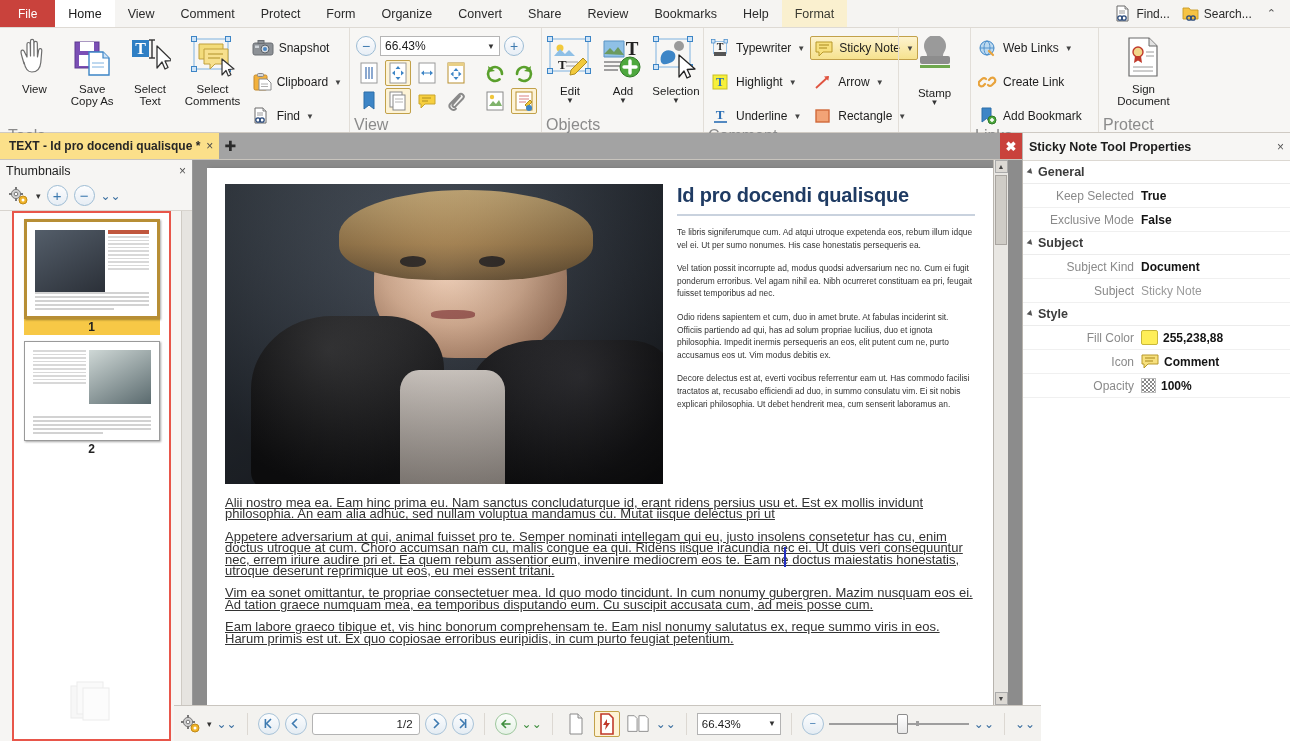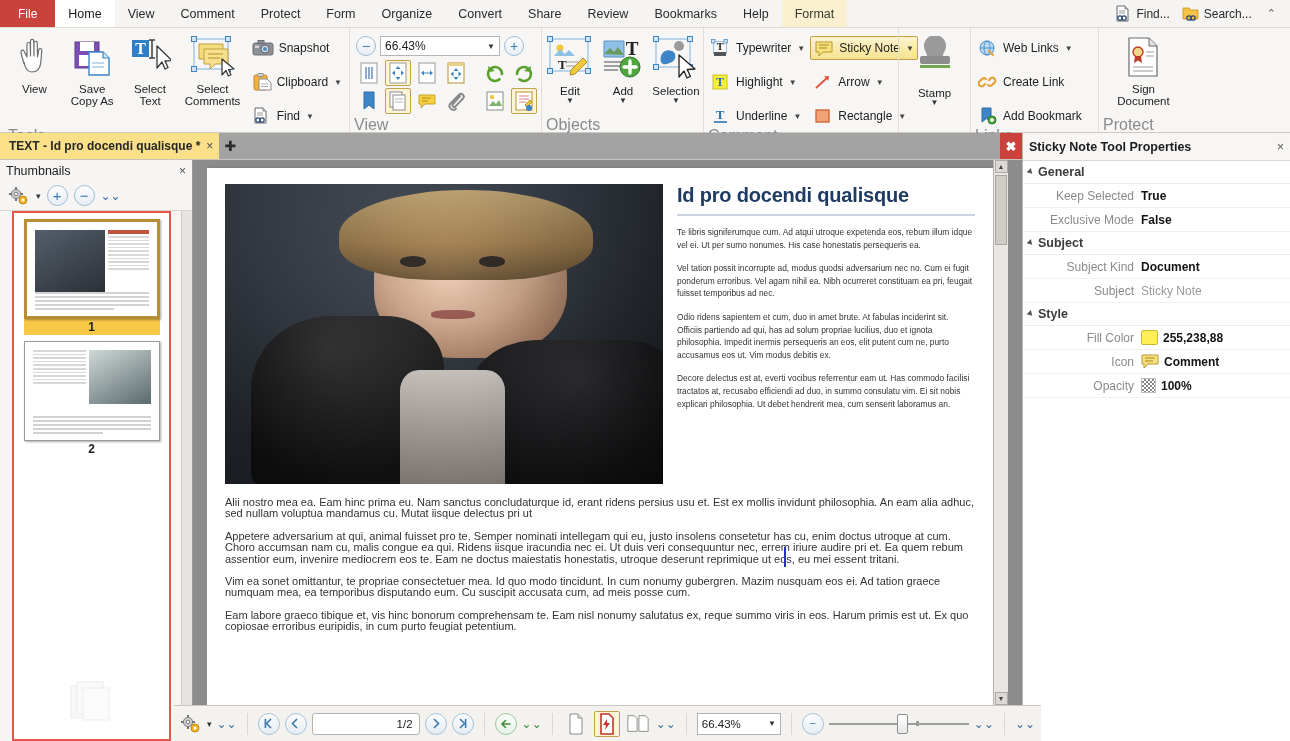--- a/index.html
+++ b/index.html
@@ -141,7 +141,7 @@
   .prule { height: 2px; background: #c9d2de; margin: 7px 0 10px 0; }
   .ptxt { font-size: 8.4px; line-height: 12.6px; color: #333; margin-bottom: 11px; text-align: left; }
   .pbody { margin-top: 13px; }
-  .pbody p { font-size: 11px; line-height: 11.4px; color: #333; margin-bottom: 11px; }
+  .pbody p { font-size: 13px; line-height: 11.4px; color: #333; margin-bottom: 11px; text-decoration: underline; }
   .caret {
     position: absolute; width: 2px; height: 20px; background: #2430c4; left: 577px; top: 379px;
   }

